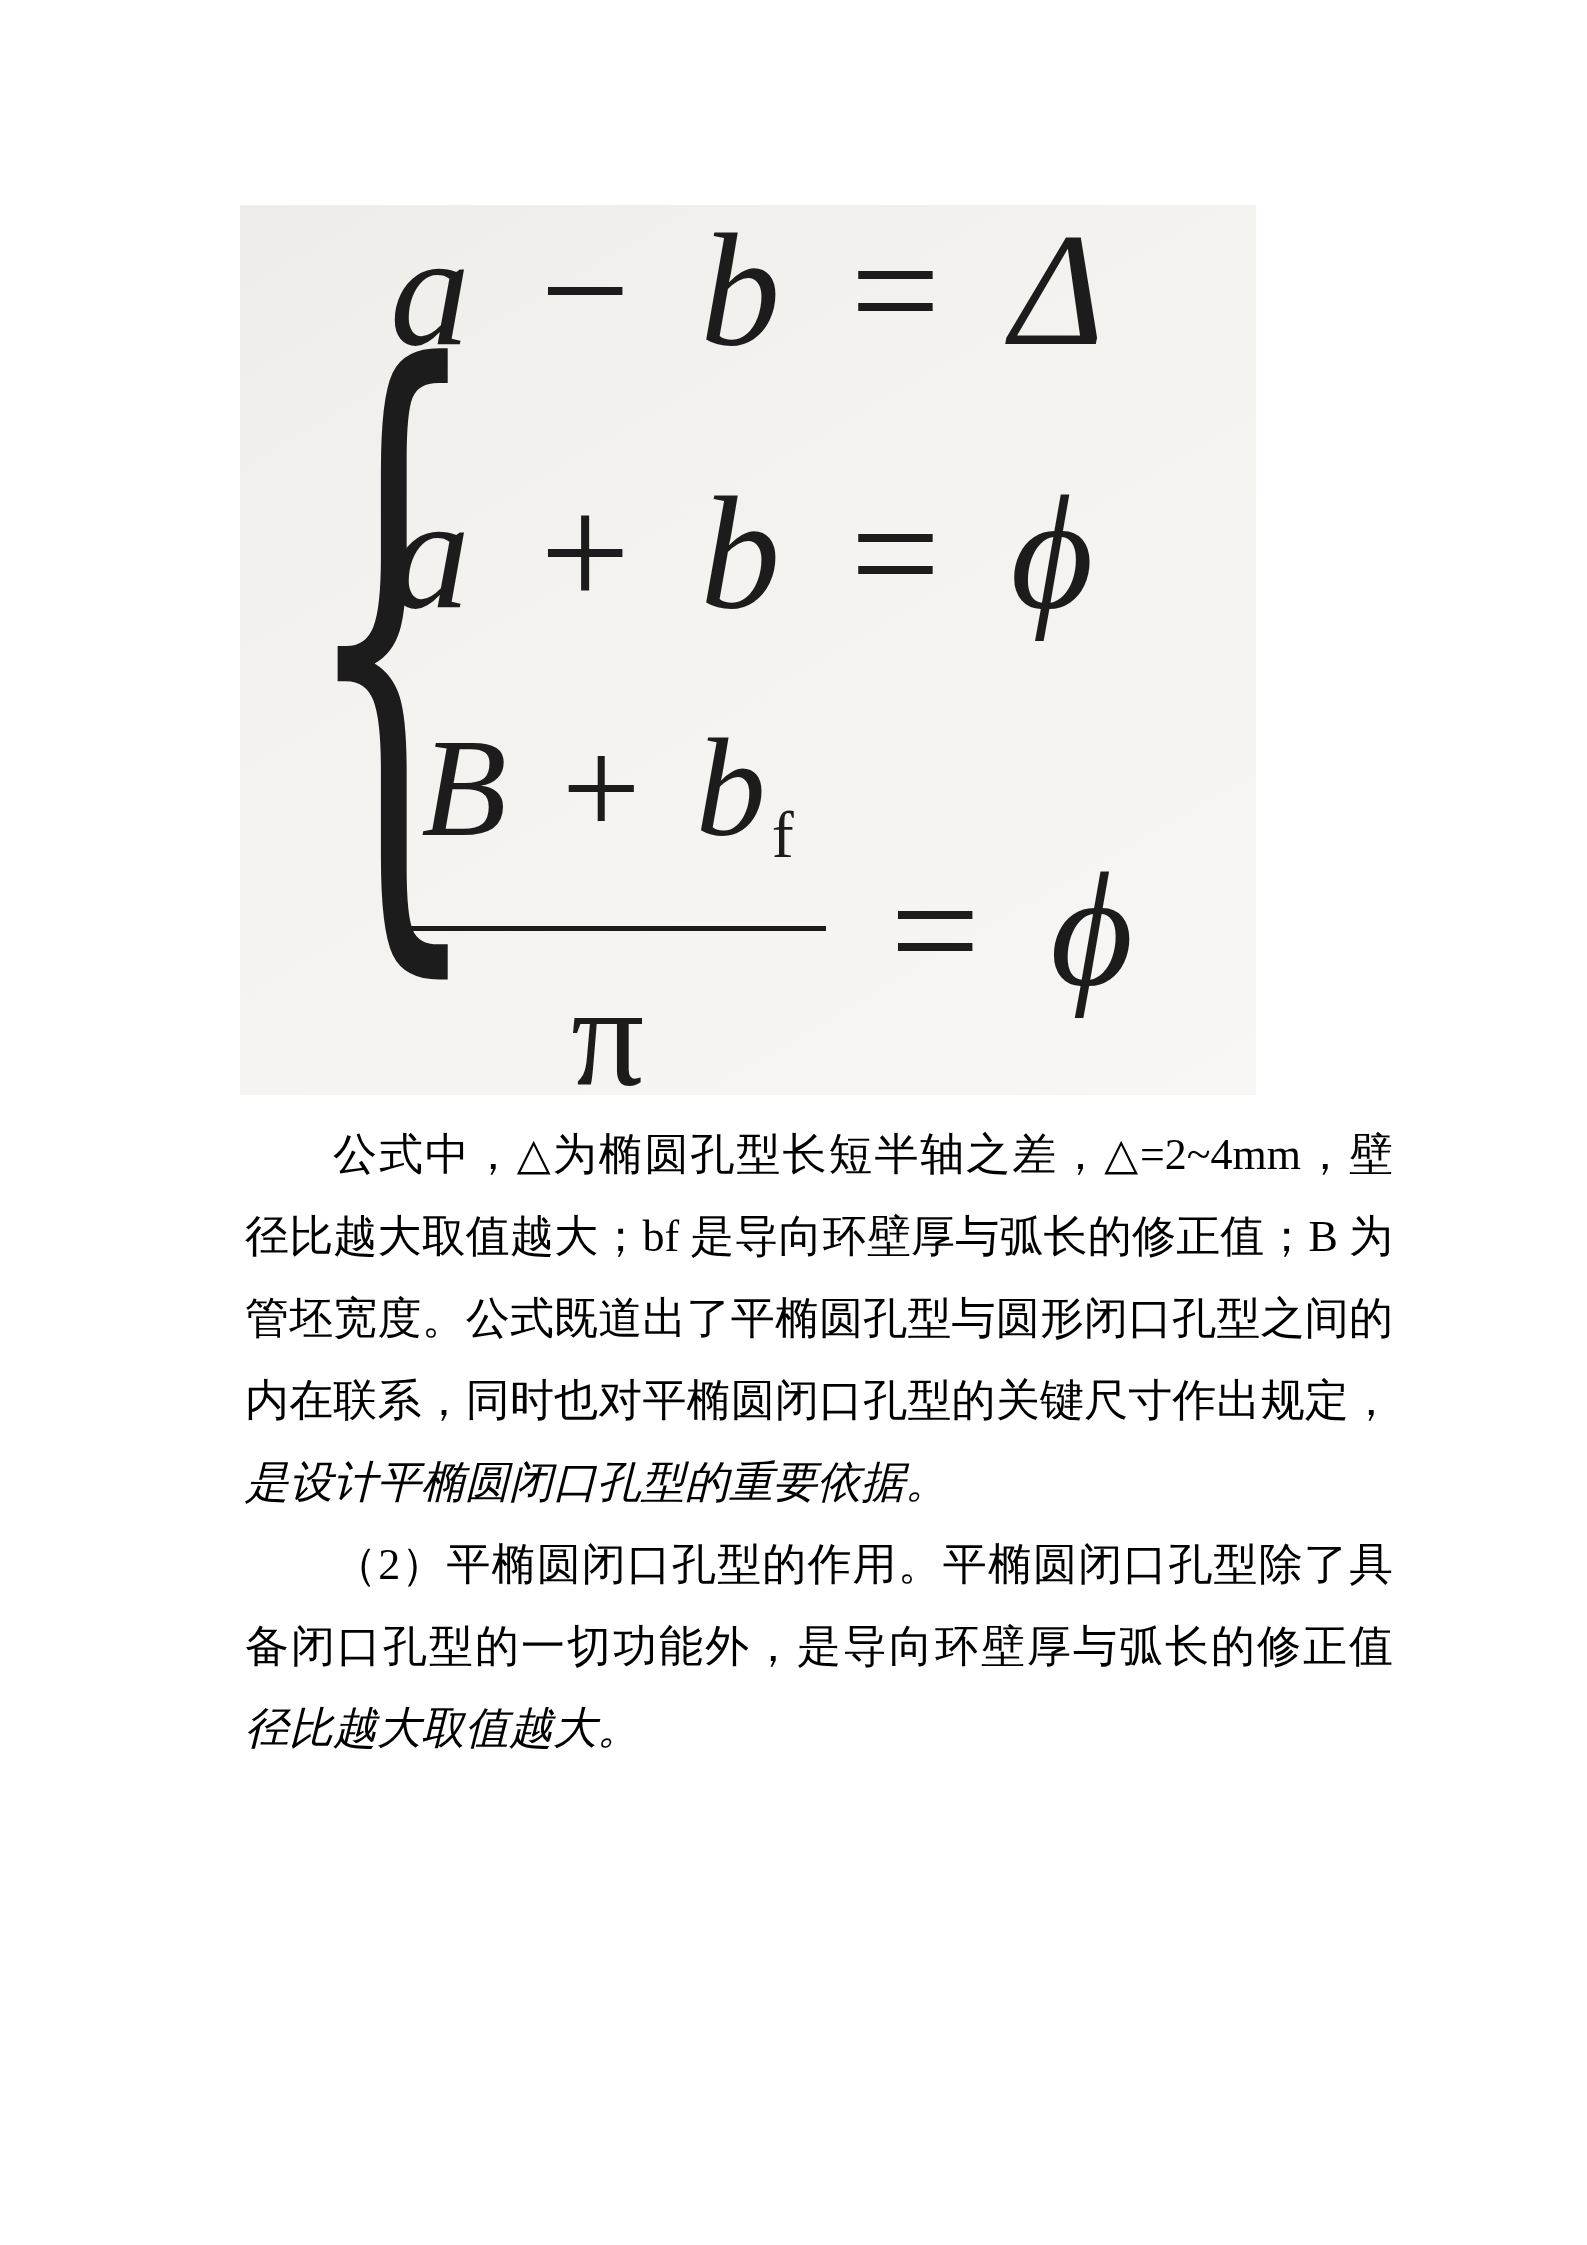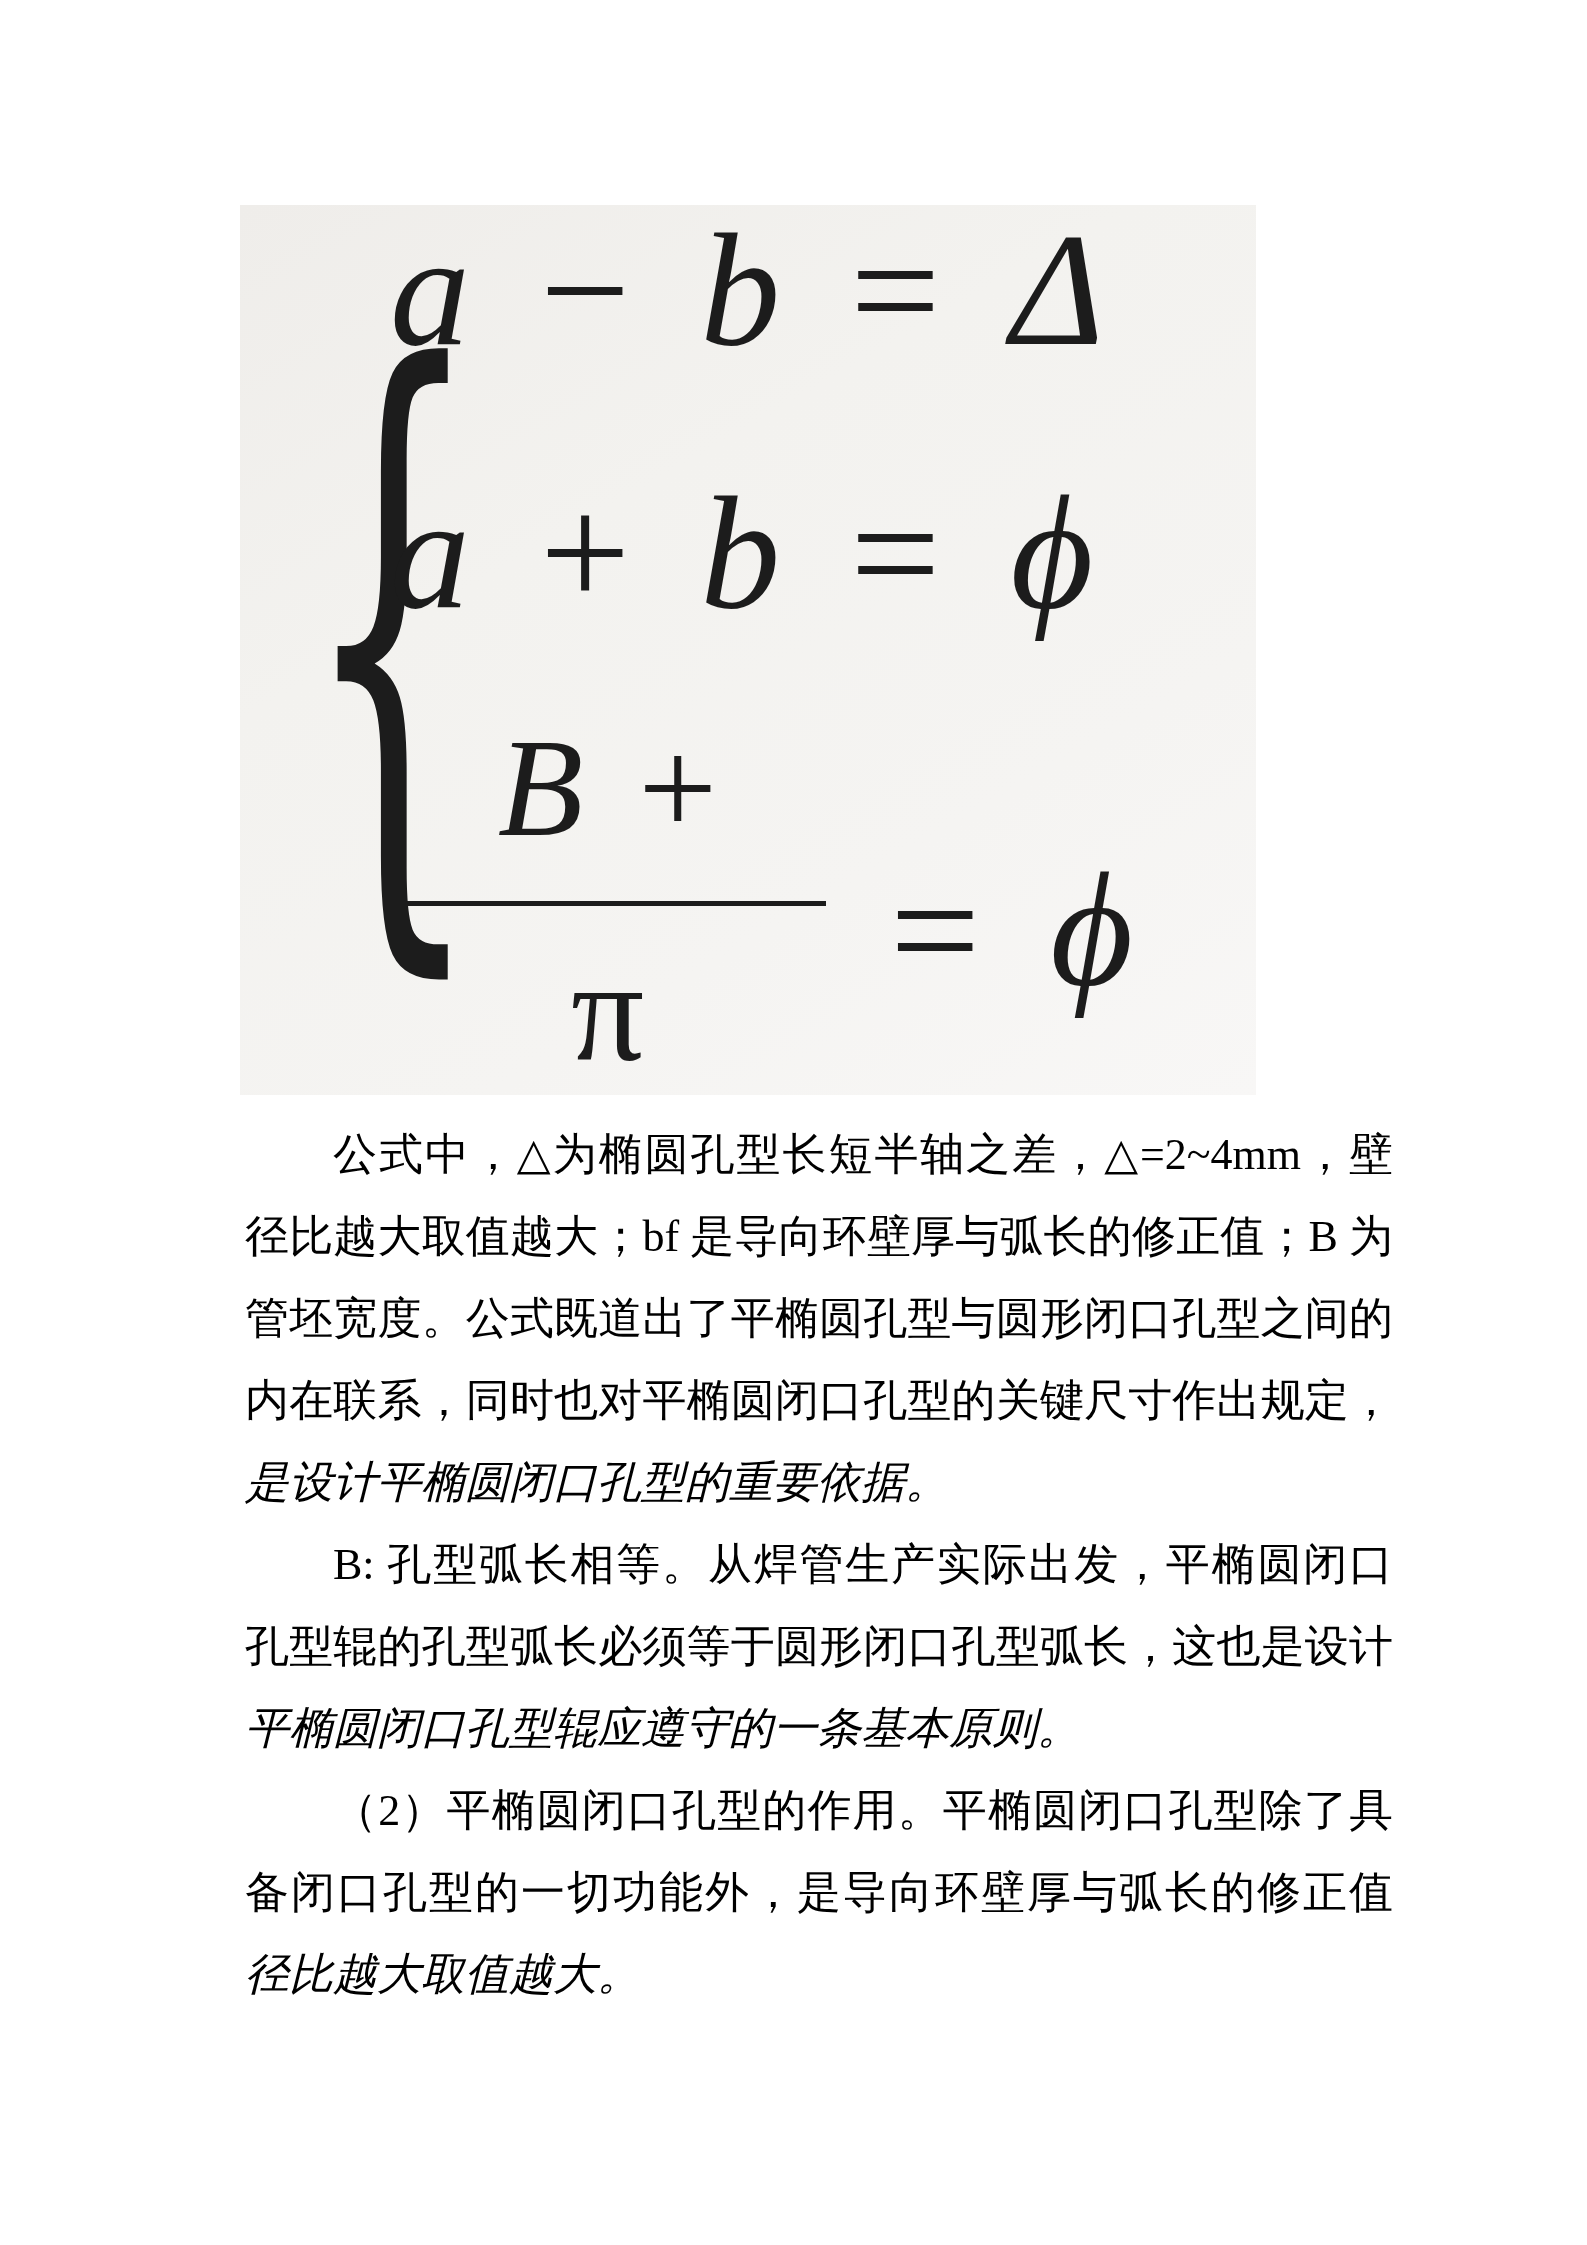--- a/index.html
+++ b/index.html
@@ -132,6 +132,7 @@
         <div class="numerator">
           <span class="var">B</span>
           <span class="op">+</span>
+          <span class="var"><span>b</span><span class="sub">f</span></span>
         </div>
         <div class="fracbar"></div>
         <div class="denominator">π</div>

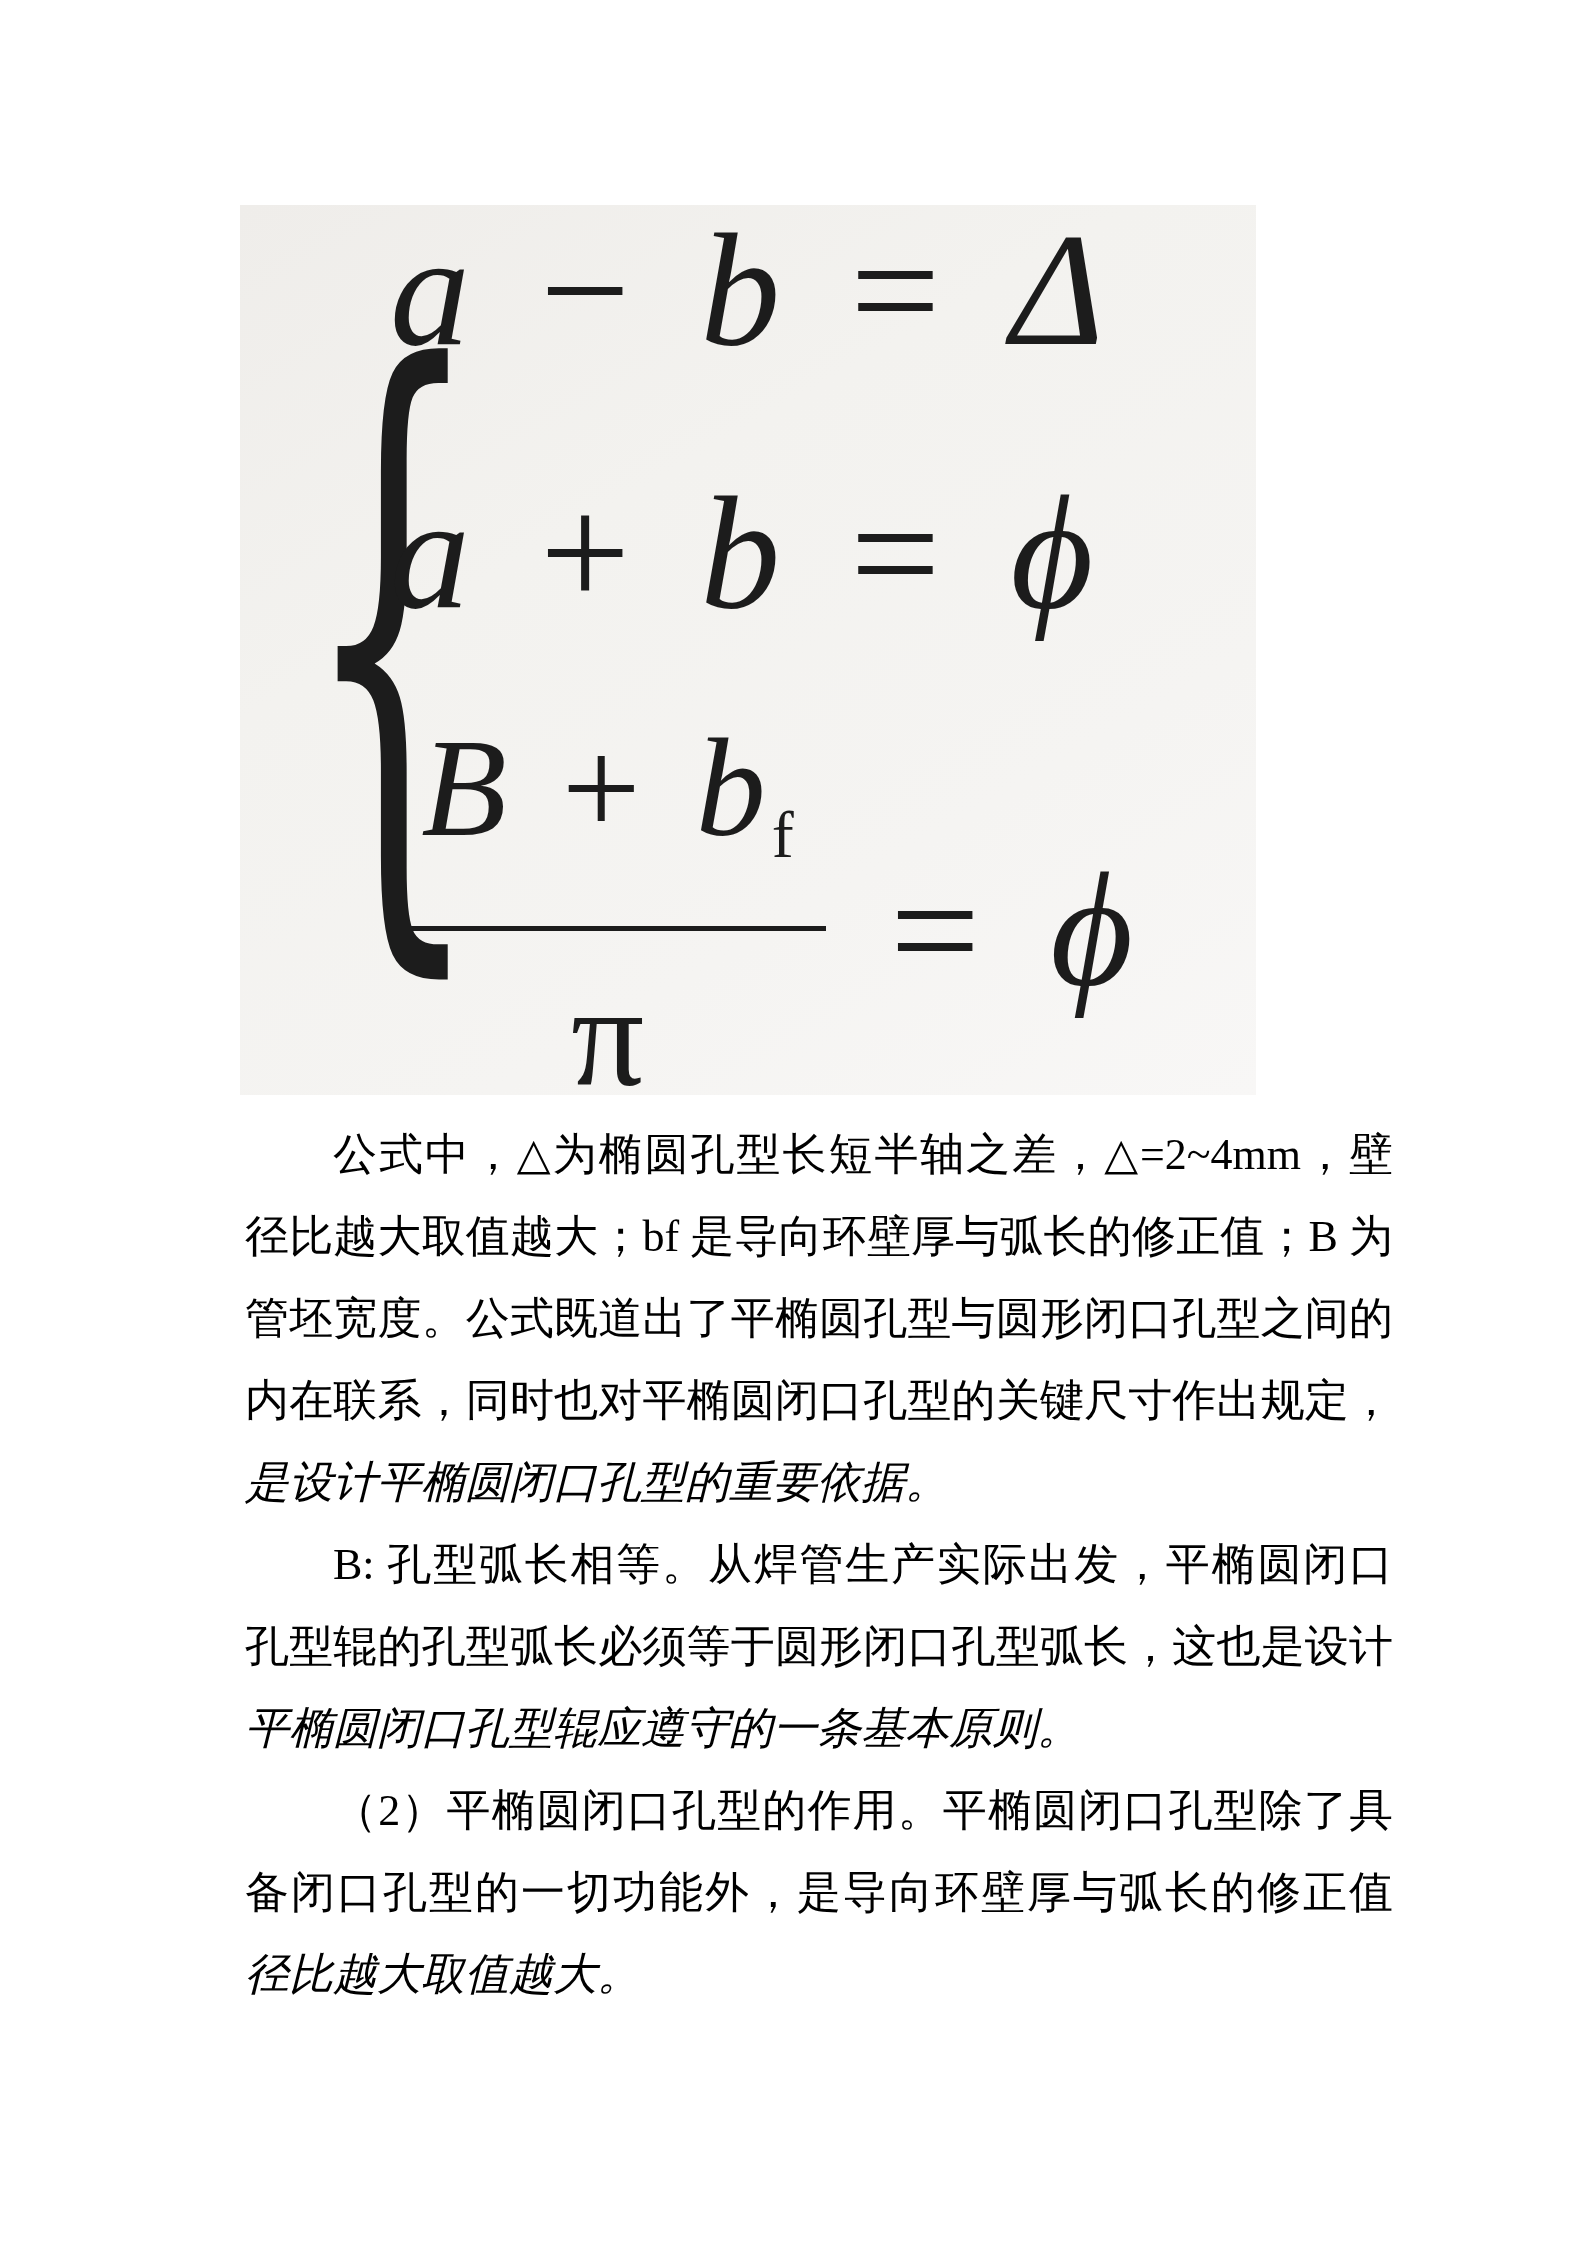--- a/index.html
+++ b/index.html
@@ -155,11 +155,6 @@
       <div class="line">是设计平椭圆闭口孔型的重要依据。</div>
     </div>
 
-    <div class="para">
-      <div class="line">B: 孔型弧长相等。从焊管生产实际出发，平椭圆闭口</div>
-      <div class="line">孔型辊的孔型弧长必须等于圆形闭口孔型弧长，这也是设计</div>
-      <div class="line">平椭圆闭口孔型辊应遵守的一条基本原则。</div>
-    </div>
 
     <div class="para">
       <div class="line">（2）平椭圆闭口孔型的作用。平椭圆闭口孔型除了具</div>

